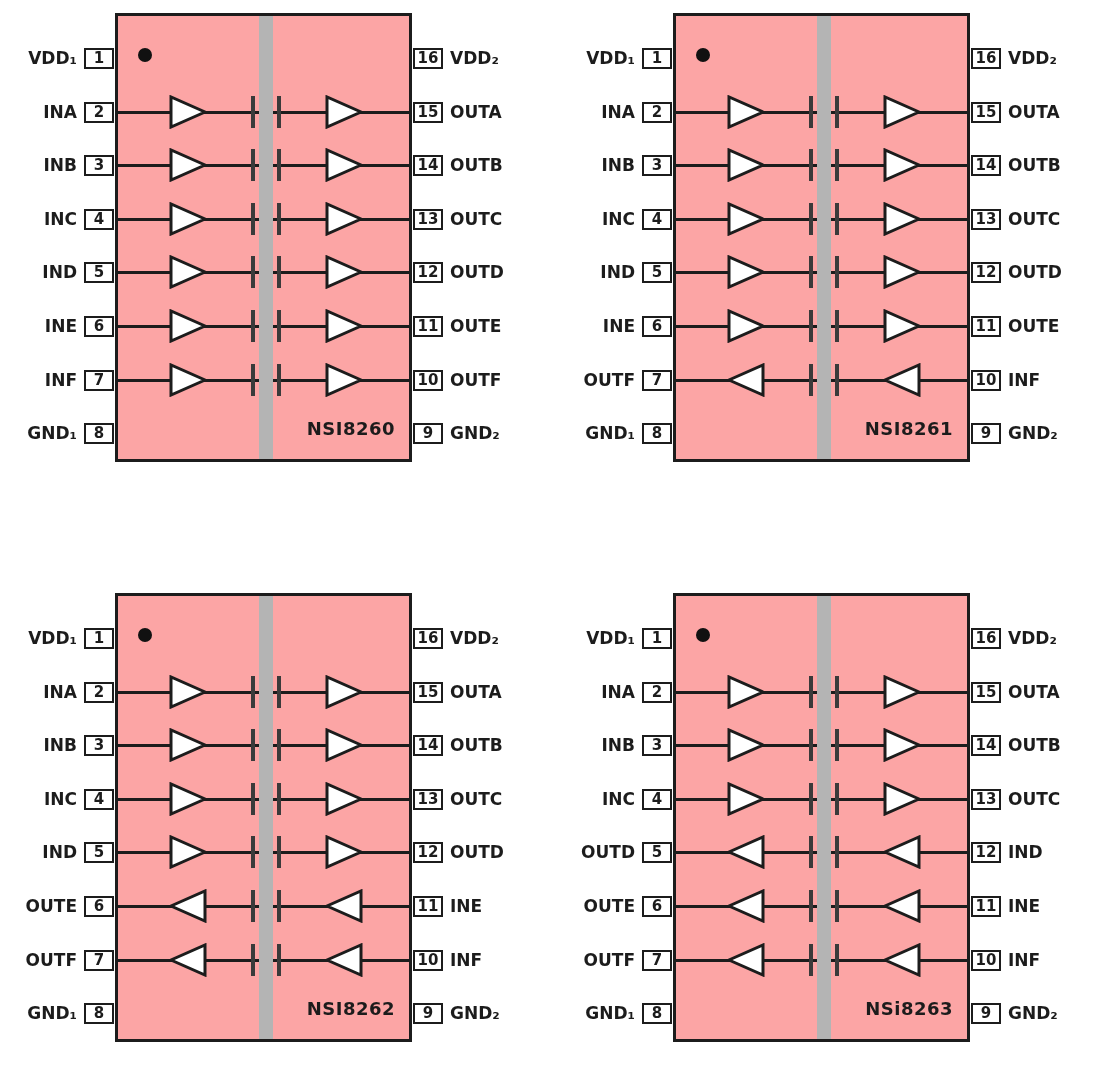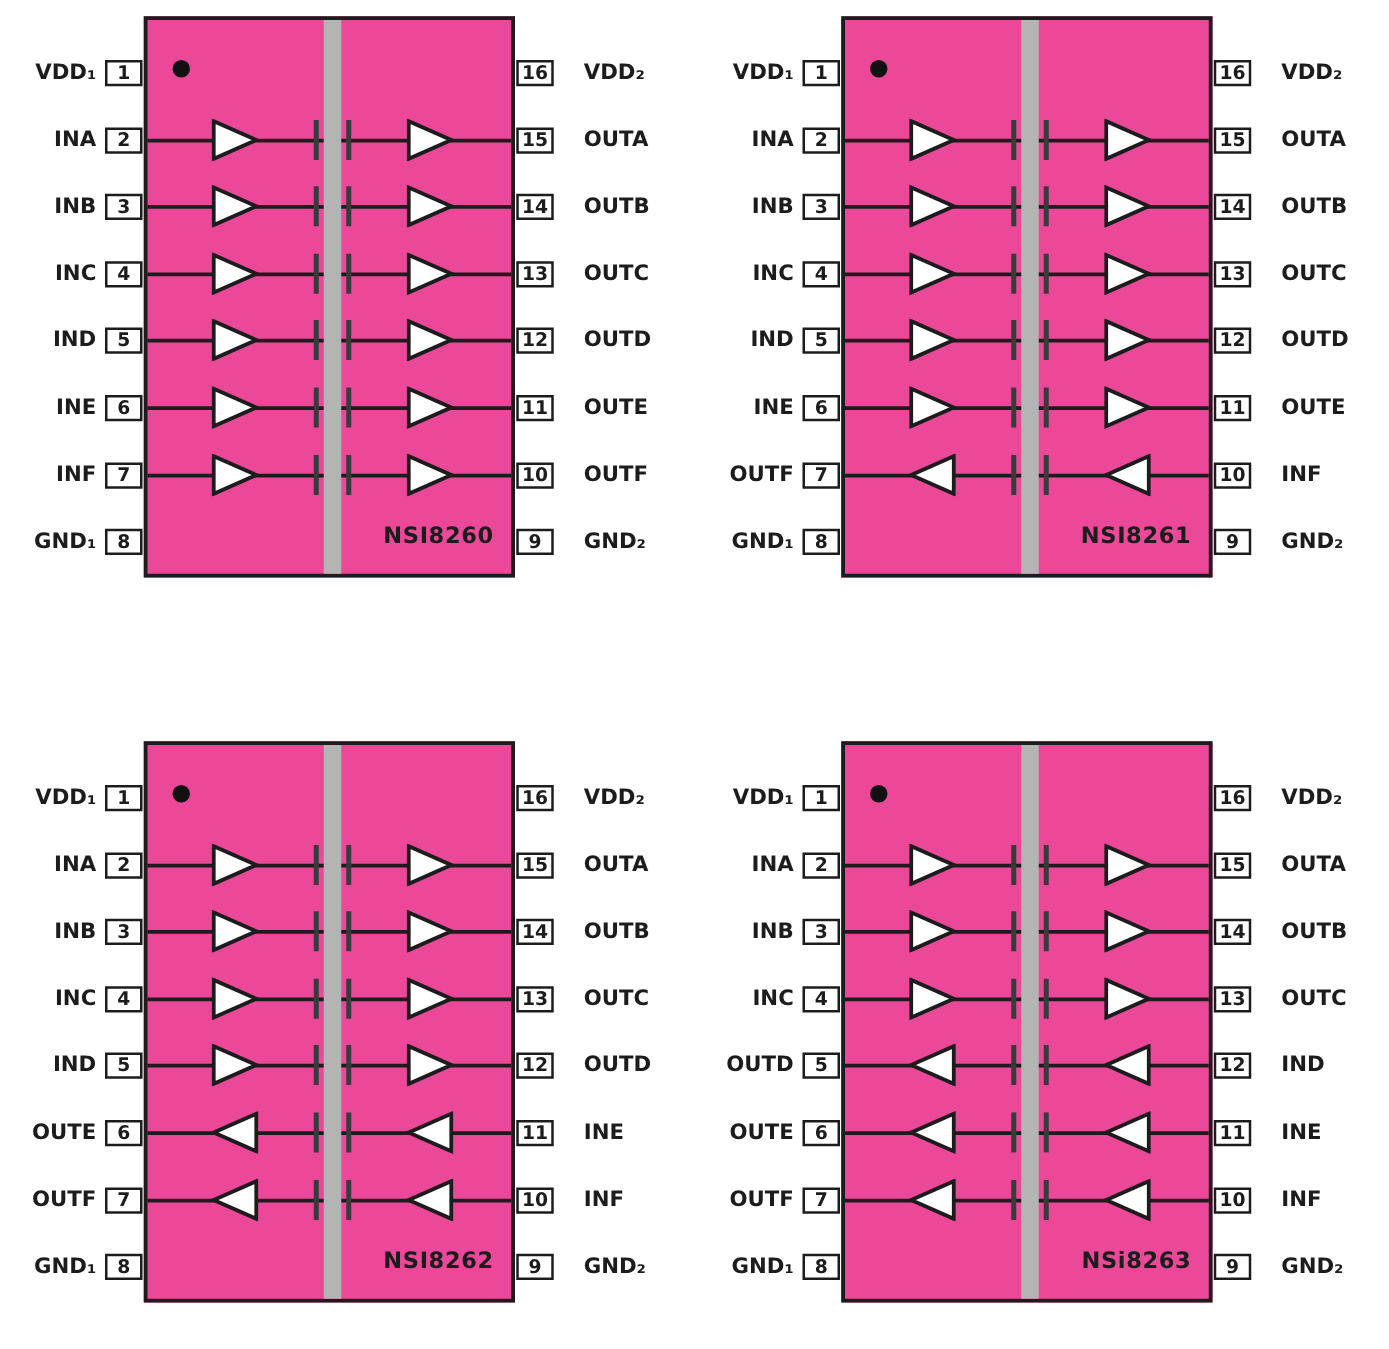--- a/index.html
+++ b/index.html
@@ -16,7 +16,7 @@
 
   .chip-body {
     position:absolute; left:107px; top:7px; width:297px; height:449px;
-    border:3px solid #1c1c1c; background:#ec4899;
+    border:3px solid #1c1c1c; background:#fca5a5;
   }
   .barrier {
     position:absolute; left:141px; top:0; bottom:0; width:14px;

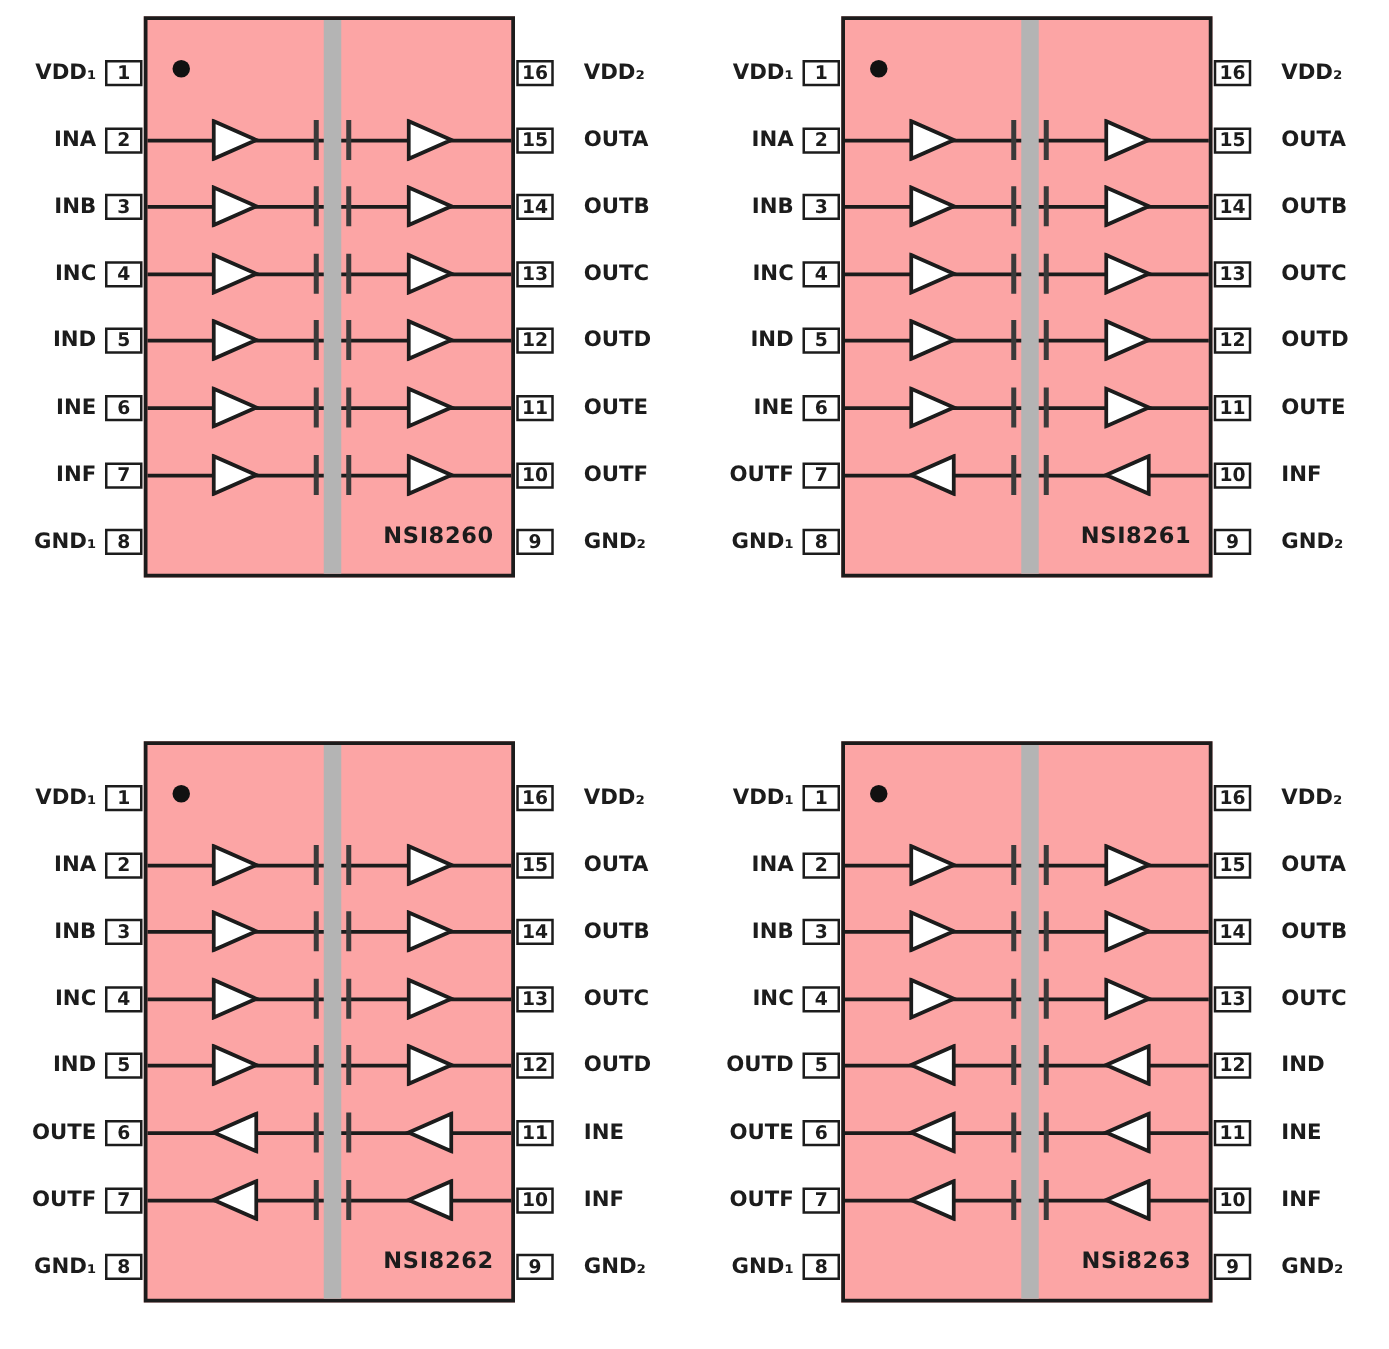--- a/index.html
+++ b/index.html
@@ -44,7 +44,7 @@
 
   .pin { position:absolute; top:calc(var(--y) - 12px); height:24px; display:flex; align-items:center; }
   .pin-left  { left:-116px;  width:112px; justify-content:flex-end;  gap:7px; }
-  .pin-right { right:-116px; width:112px; justify-content:flex-start; gap:24px; }
+  .pin-right { right:-116px; width:112px; justify-content:flex-start; gap:7px; }
   .pin-label { font-size:17px; font-weight:700; white-space:nowrap; }
   .pin-box {
     display:inline-flex; align-items:center; justify-content:center;

